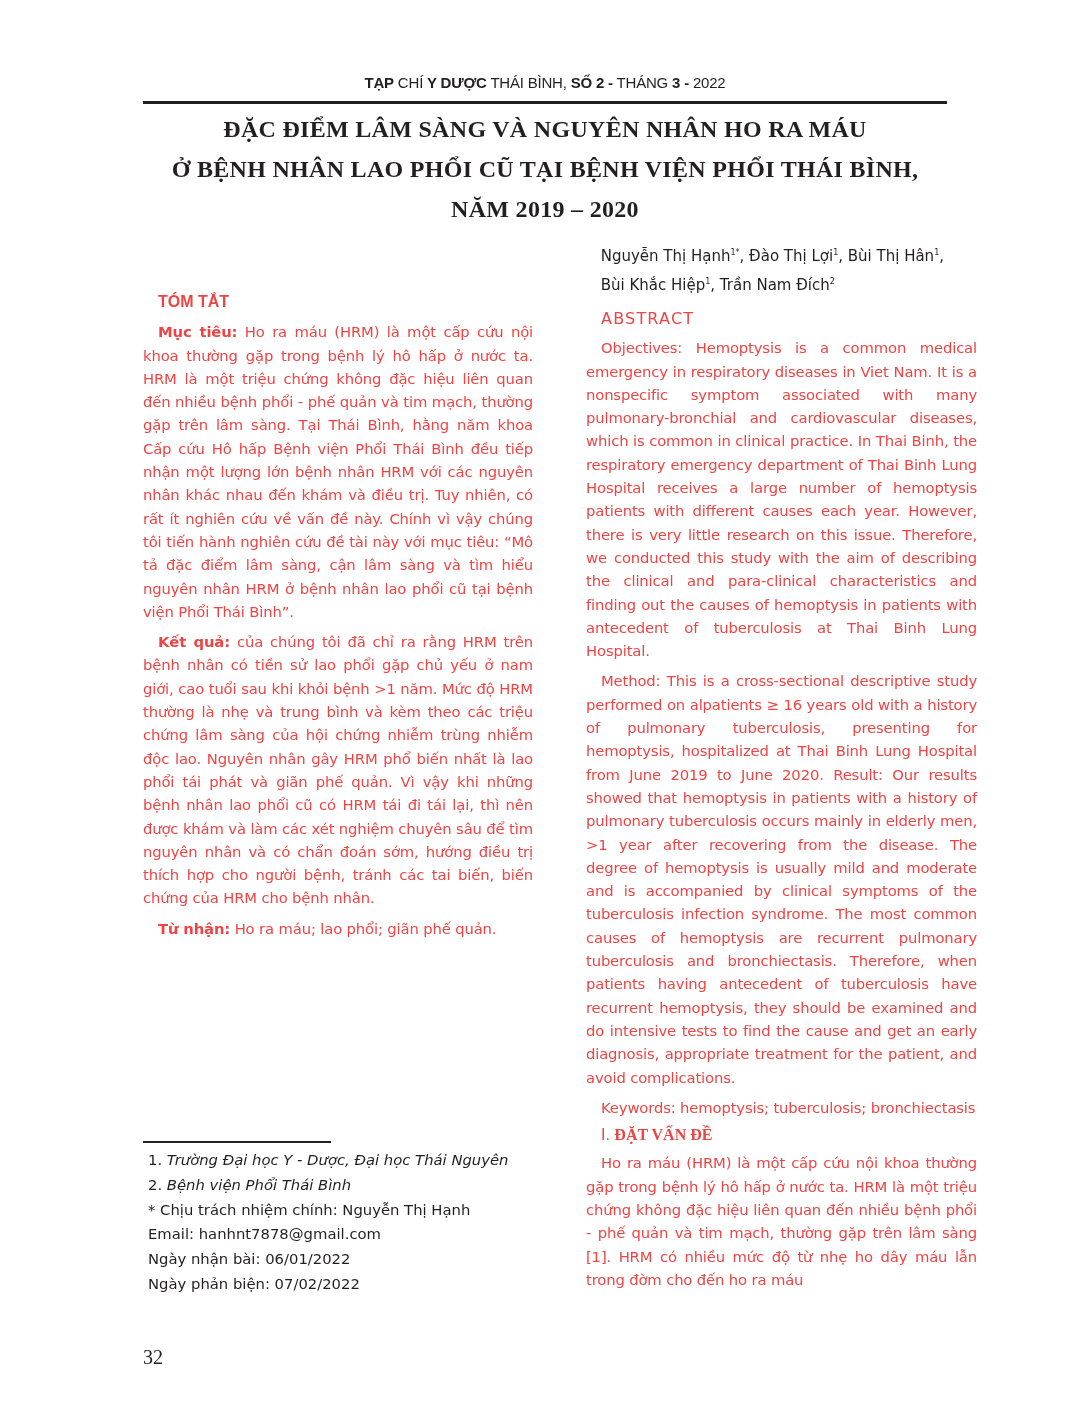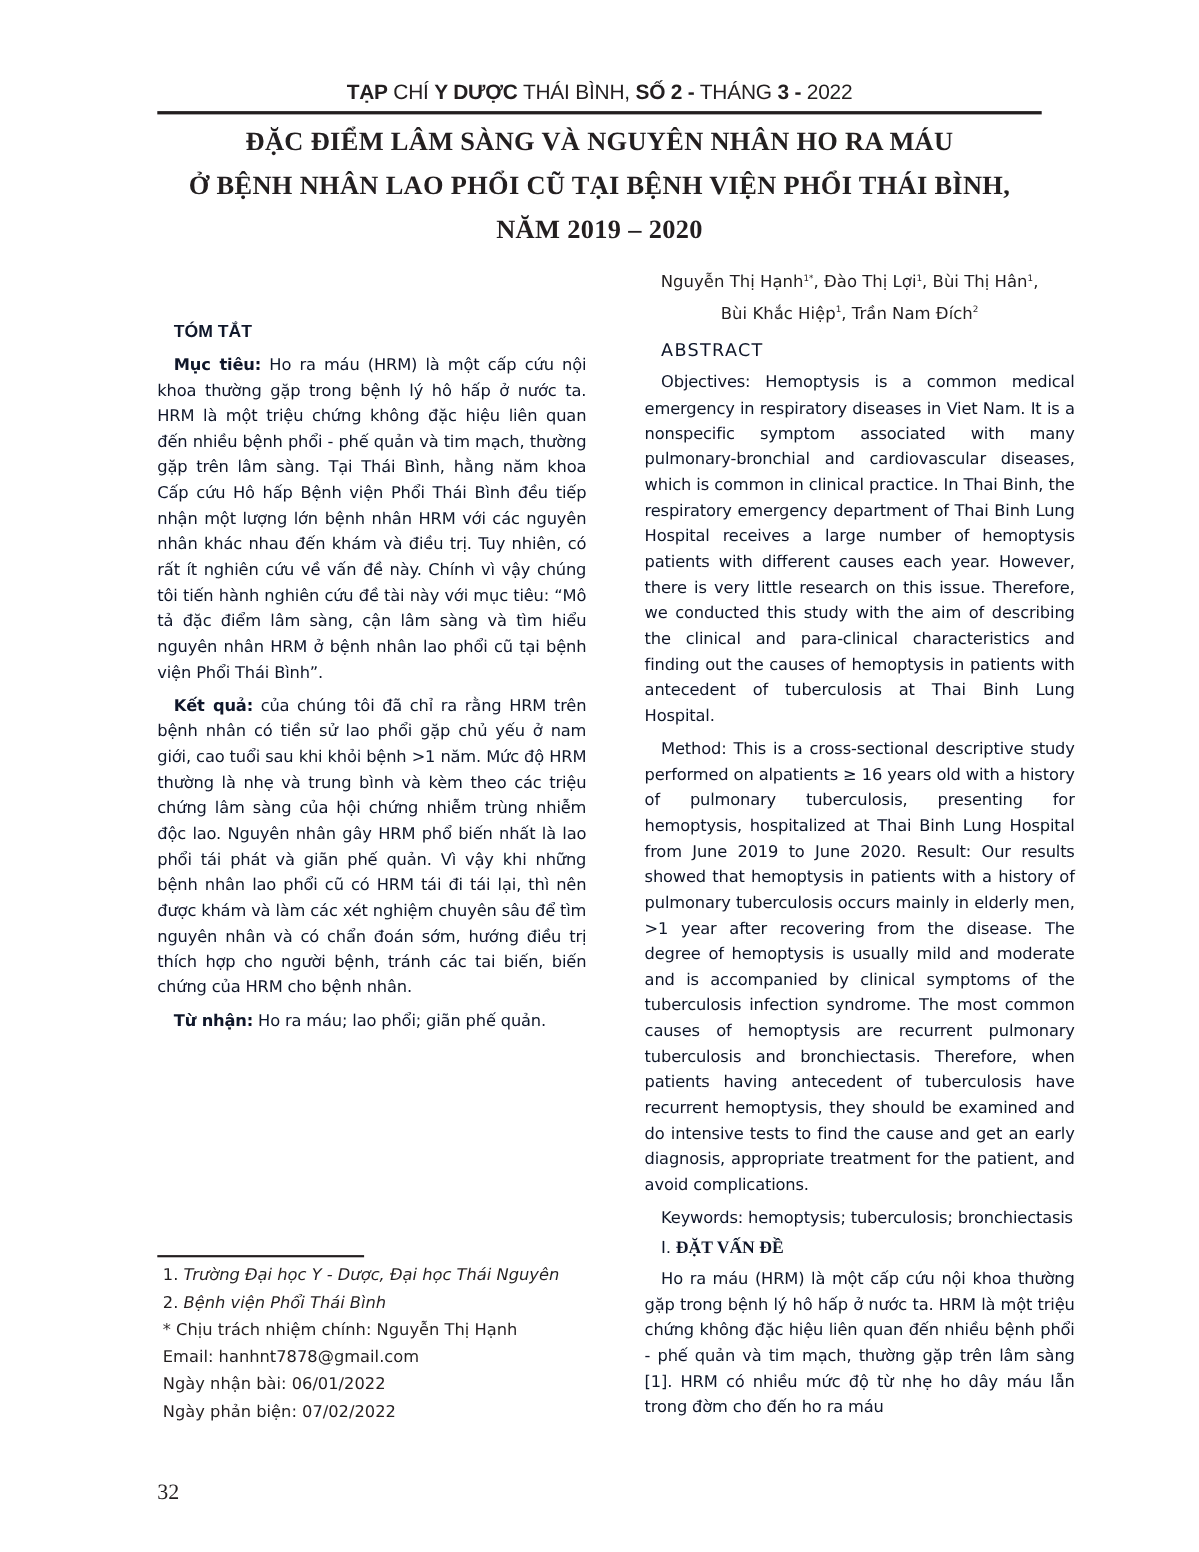--- a/index.html
+++ b/index.html
@@ -8,7 +8,7 @@
 
   .running-head {
     position: absolute; left: 0; top: 74px; width: 1090px; text-align: center;
-    font-family: "Liberation Sans", sans-serif; font-size: 19px; color: #231f20;
+    font-family: "Liberation Sans", sans-serif; font-size: 15px; color: #231f20;
     letter-spacing: -0.2px;
   }
   .running-head b { font-weight: bold; }

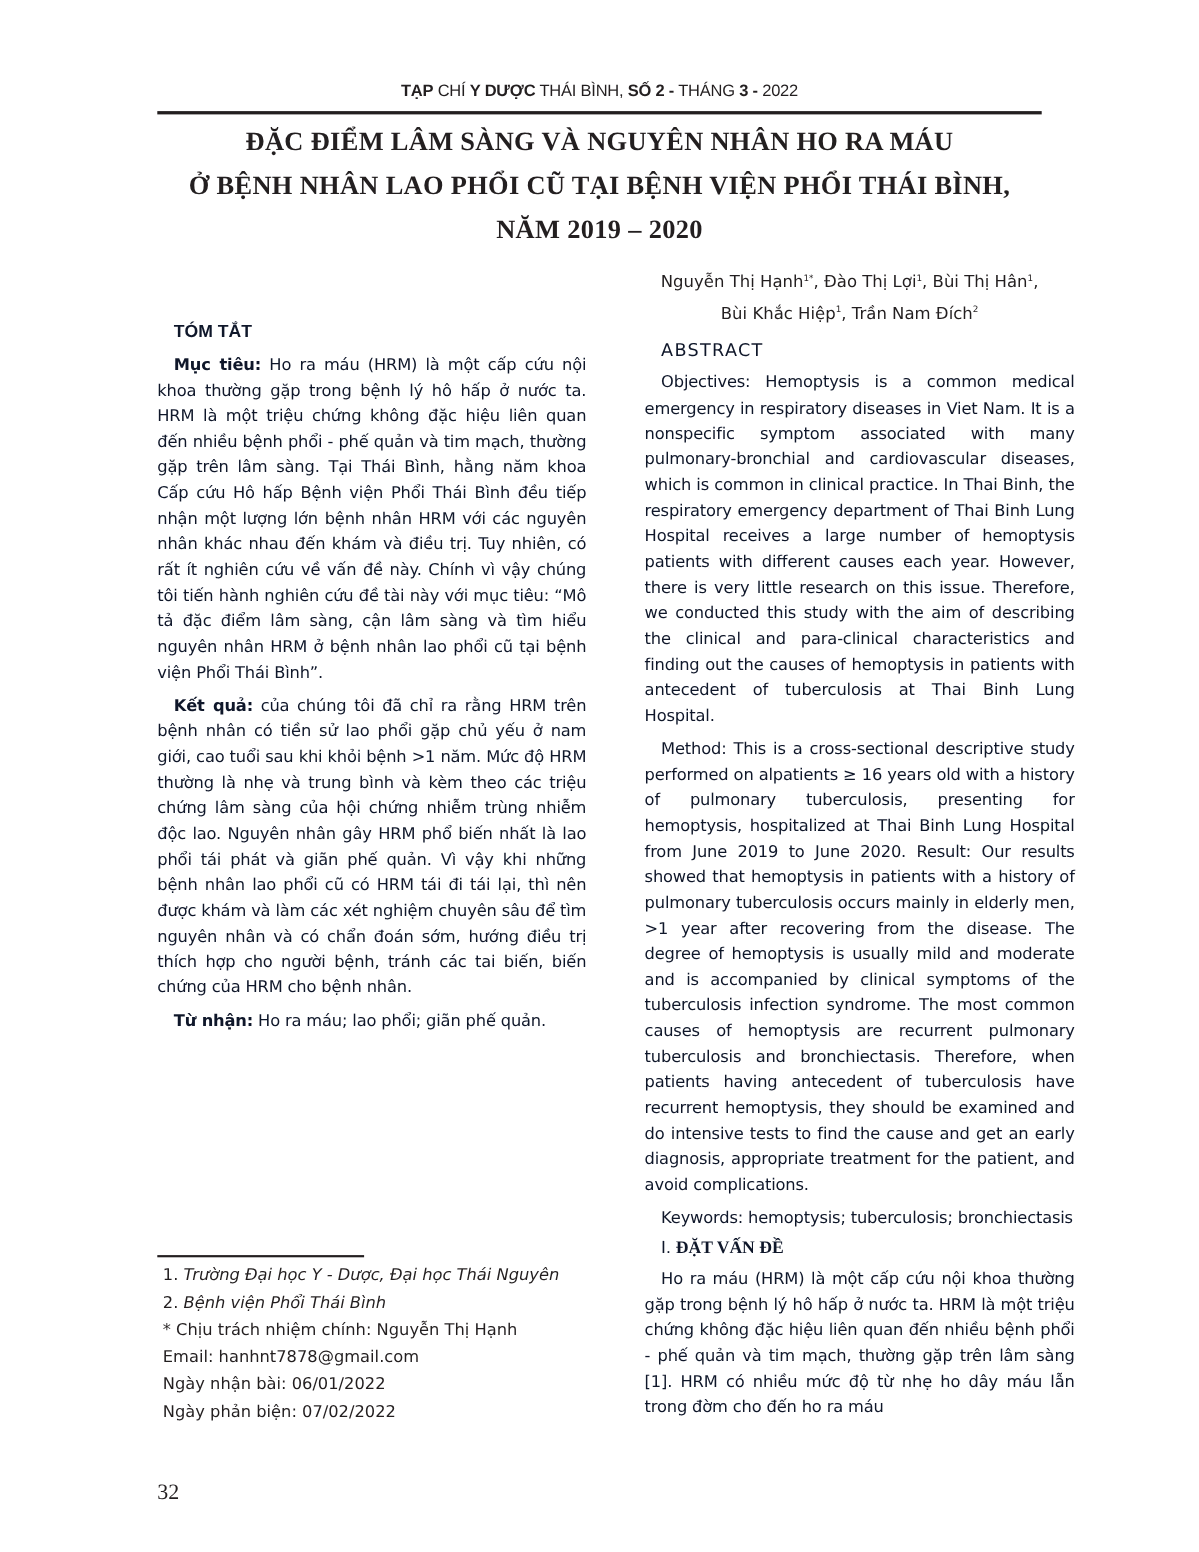--- a/index.html
+++ b/index.html
@@ -22,7 +22,7 @@
   .title .bold { font-weight: bold; }
 
   .authors {
-    position: absolute; right: 146px; top: 240px; text-align: center;
+    position: absolute; right: 146px; top: 240px; text-align: left;
     font-family: "DejaVu Sans", sans-serif; font-size: 15px; line-height: 25px; color: #231f20;
   }
   .authors sup { font-size: 8px; vertical-align: 6px; }

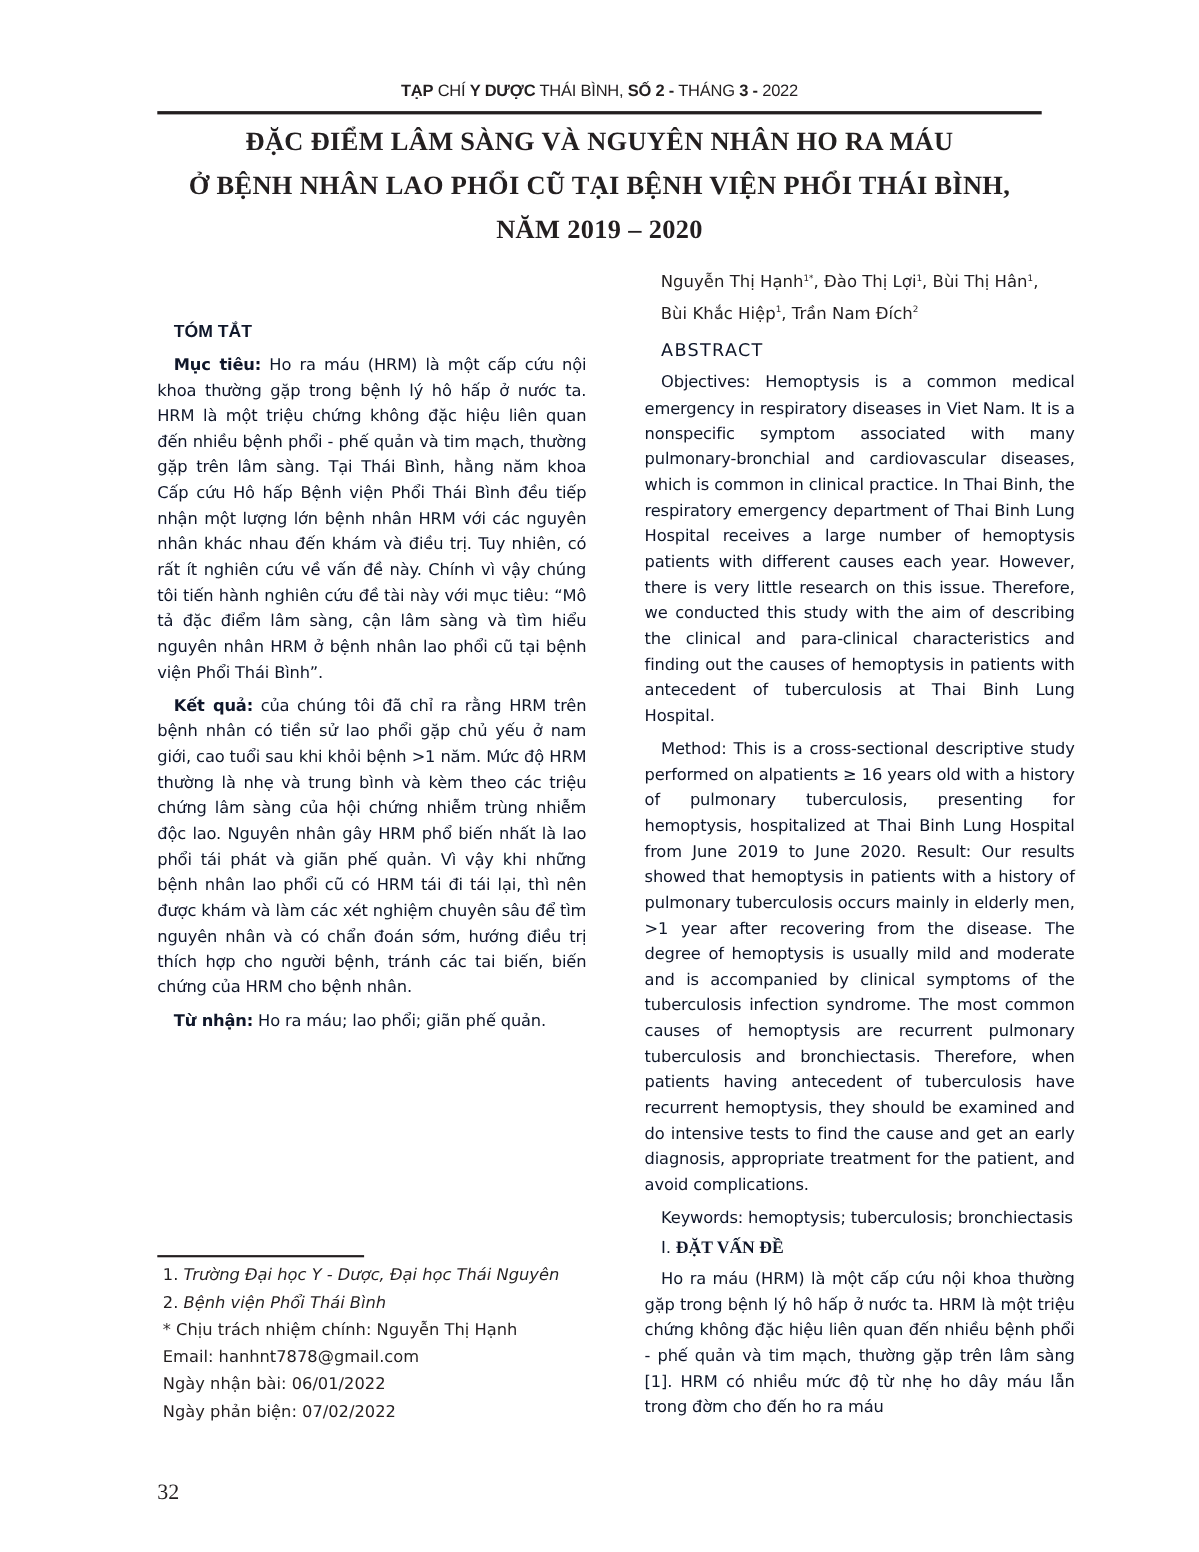--- a/index.html
+++ b/index.html
@@ -27,7 +27,7 @@
   }
   .authors sup { font-size: 8px; vertical-align: 6px; }
 
-  .col { position: absolute; font-size: 14.8px; line-height: 23.3px; color: #0f172a; }
+  .col { position: absolute; font-size: 14.8px; line-height: 23.3px; color: #ef4444; }
   .col-left { left: 143px; top: 290px; width: 390px; }
   .col-right { left: 586px; top: 307px; width: 391px; }
 

